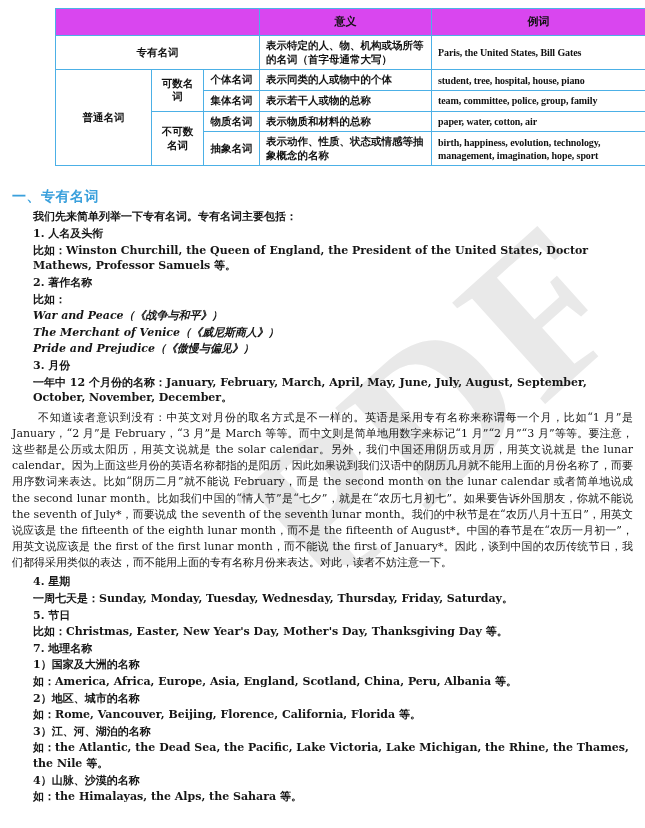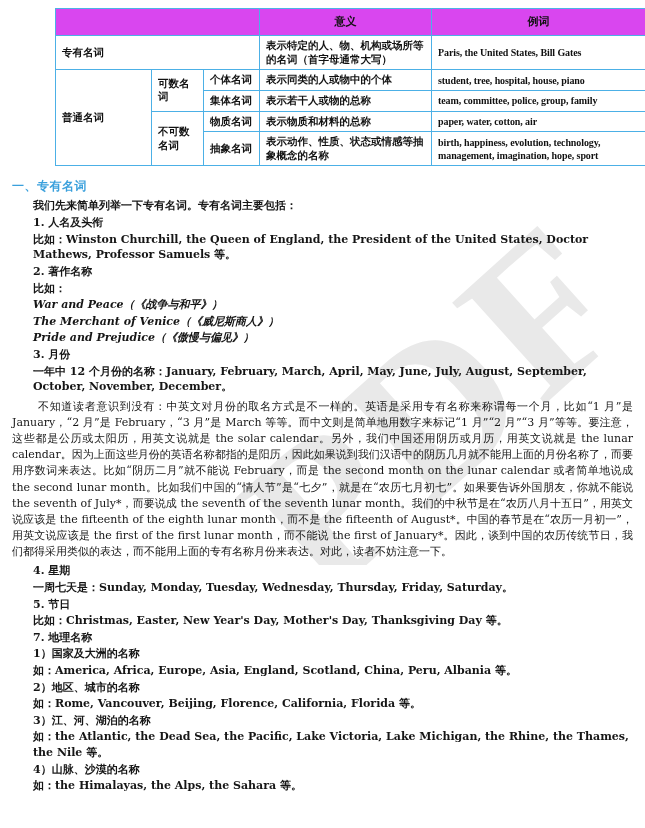--- a/index.html
+++ b/index.html
@@ -67,6 +67,7 @@
     font-size: 11px;
   }
   table.noun-table td.ctr {
+    text-align: center;
   }
   table.noun-table td.eg {
     font-family: "Liberation Serif", "DejaVu Serif", serif;

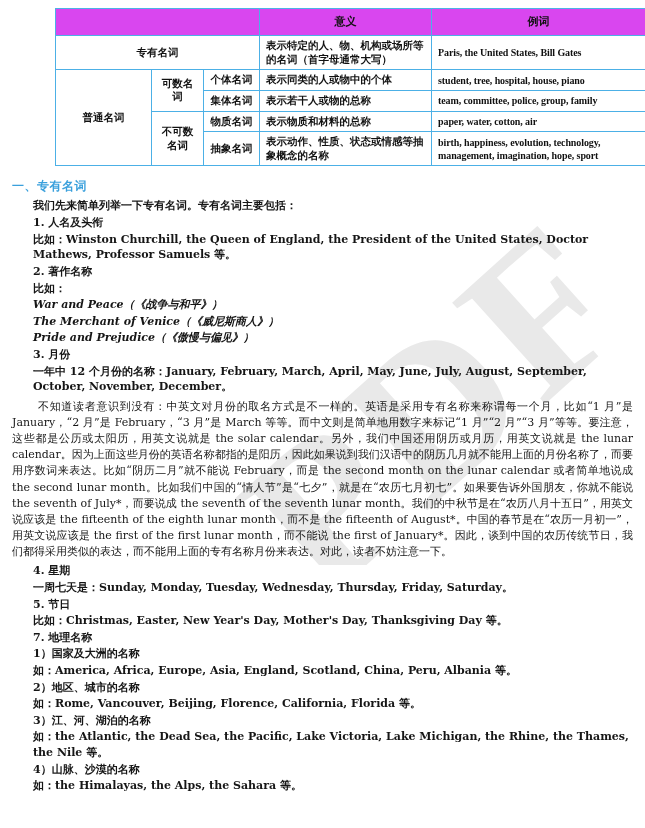--- a/index.html
+++ b/index.html
@@ -88,9 +88,9 @@
   }
   h2.sec-head {
     color: #3aa0dc;
-    font-size: 12px;
-    font-weight: 700;
-    margin: 6px 0 3px 6px;
+    font-size: 14px;
+    font-weight: 700;
+    margin: 16px 0 3px 6px;
     font-family: "DejaVu Serif", "Liberation Serif", serif;
     letter-spacing: 0.5px;
   }

